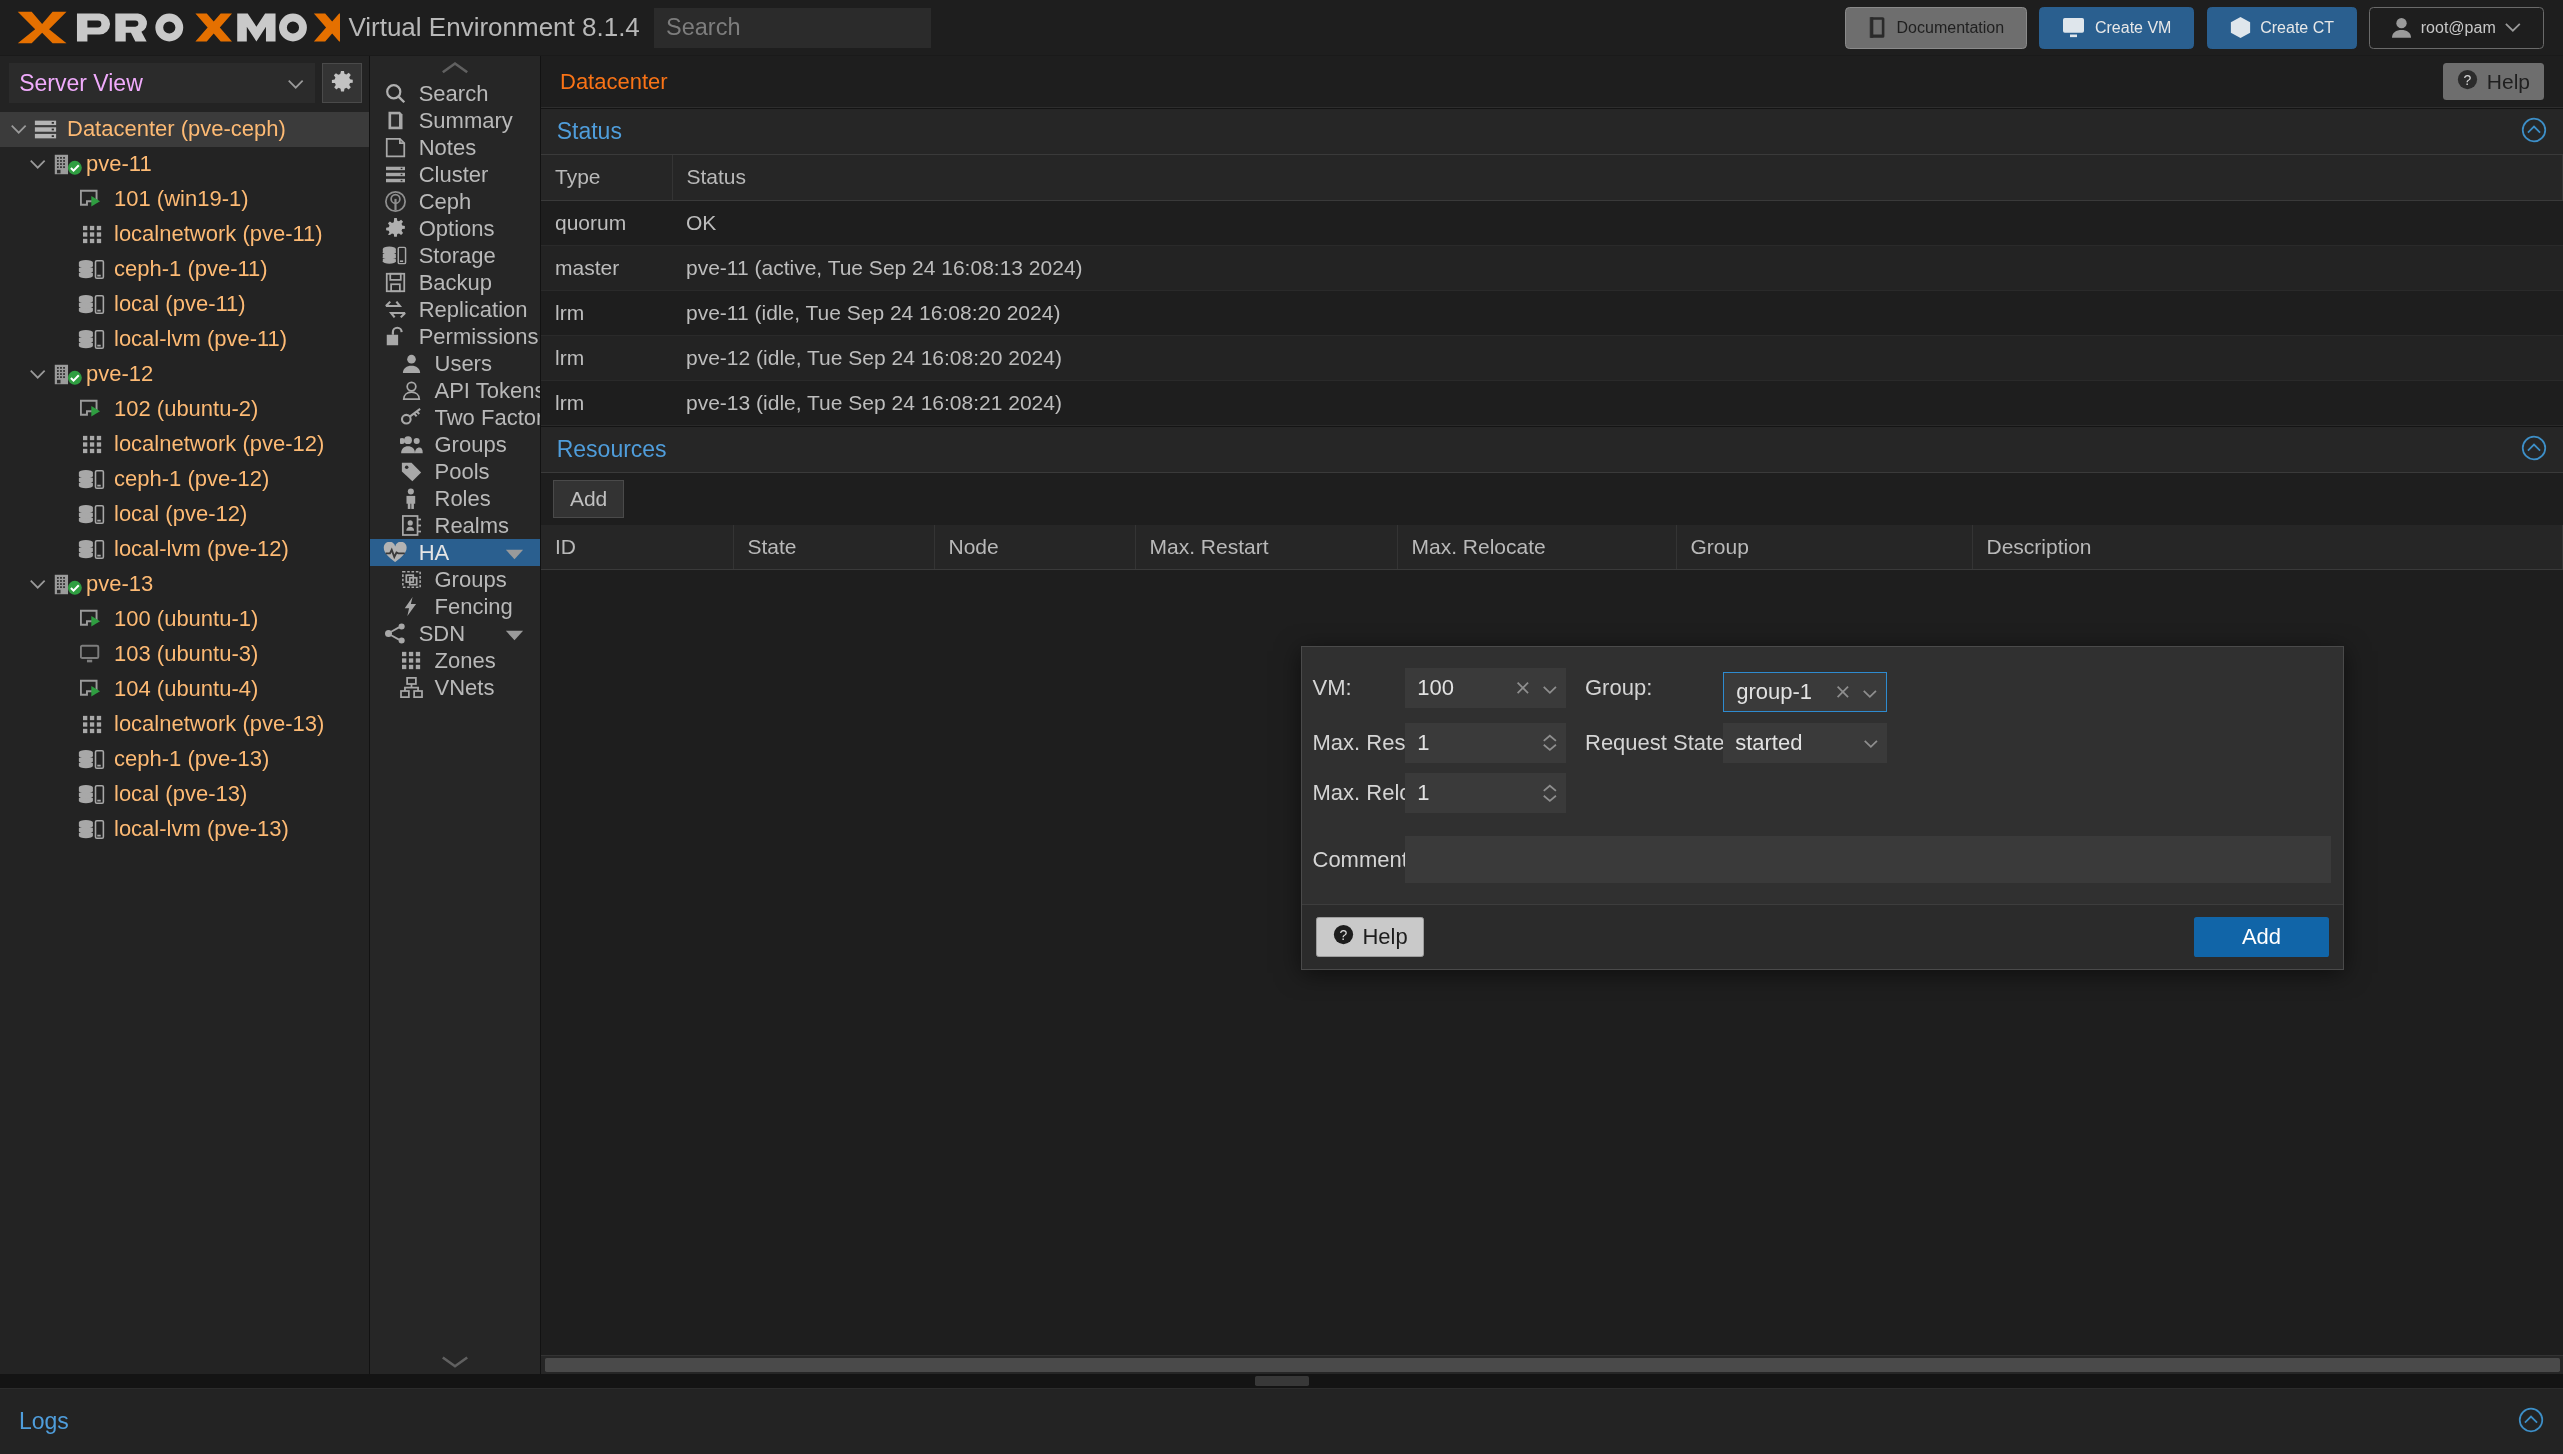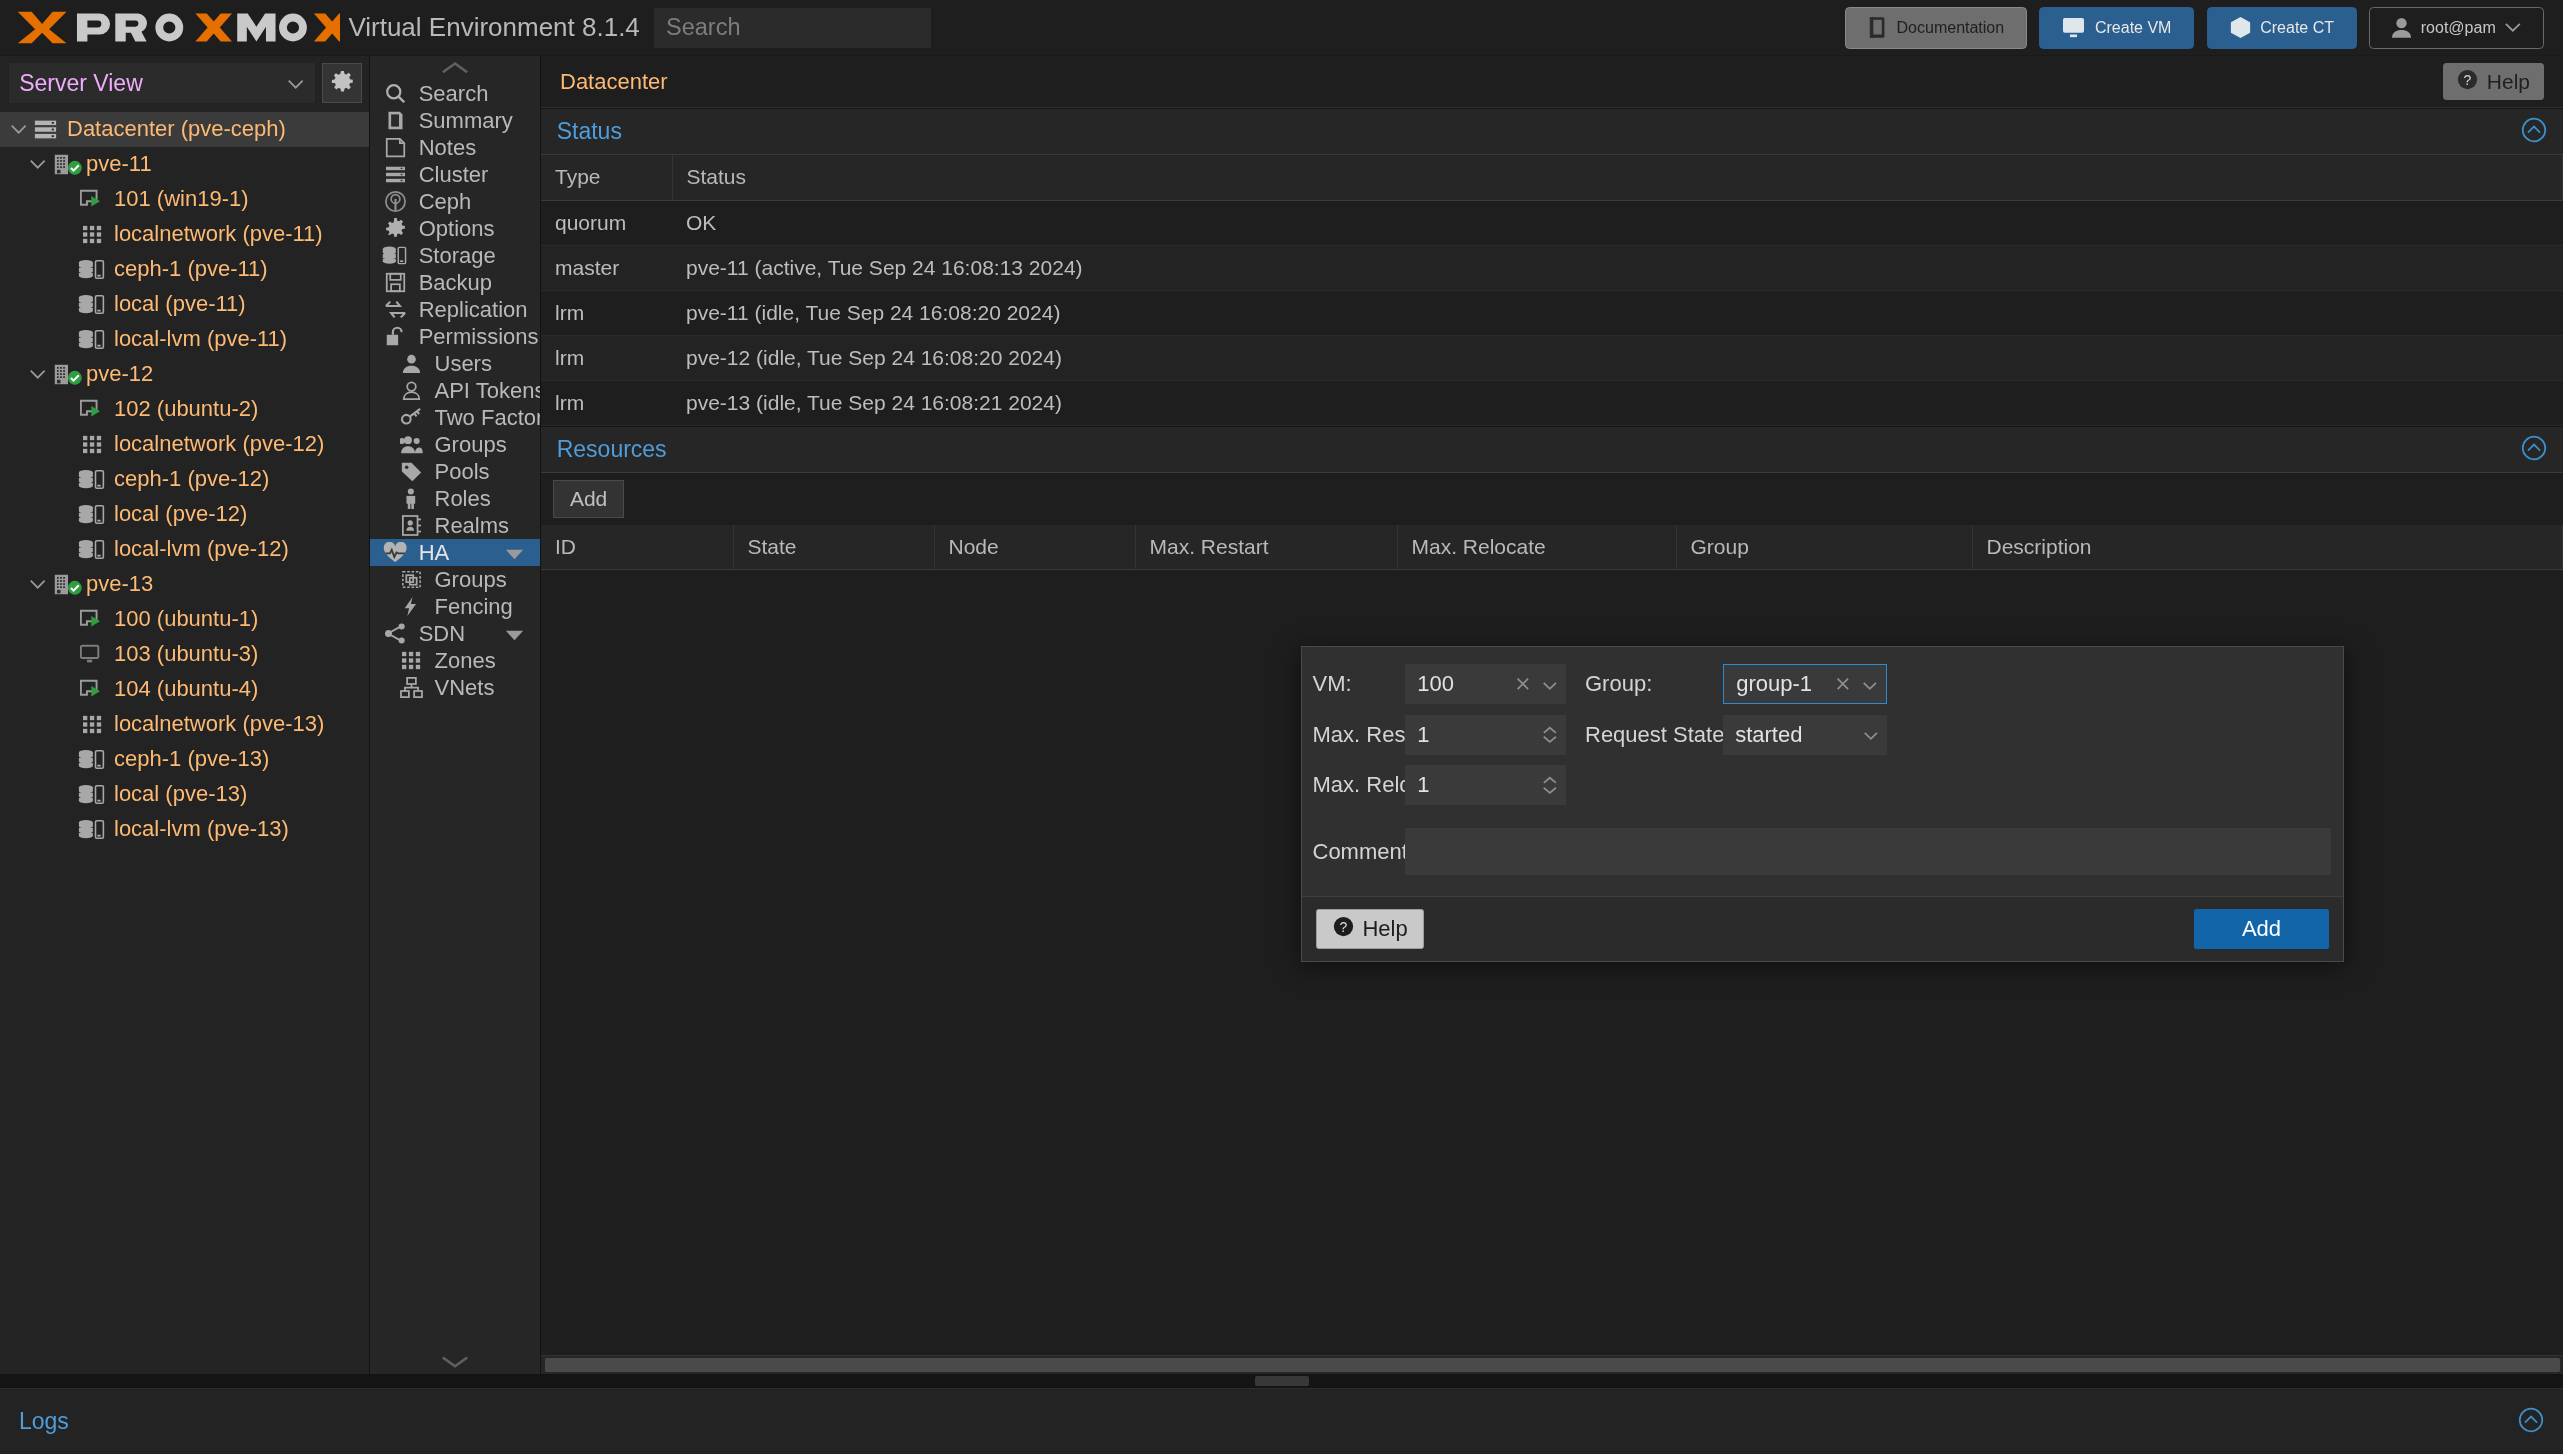--- a/index.html
+++ b/index.html
@@ -103,7 +103,7 @@
     height: 51px; flex: 0 0 51px; display: flex; align-items: center;
     padding: 0 19px 0 19px; background: #1e1e1e;
   }
-  .crumb { font-size: 22px; color: #fdba74; }
+  .crumb { font-size: 22px; color: #f97316; }
   .helpbtn {
     margin-left: auto; height: 37px; background: #6e6e6e; color: #1f1f1f;
     display: flex; align-items: center; gap: 8.7px; padding: 0 14px;

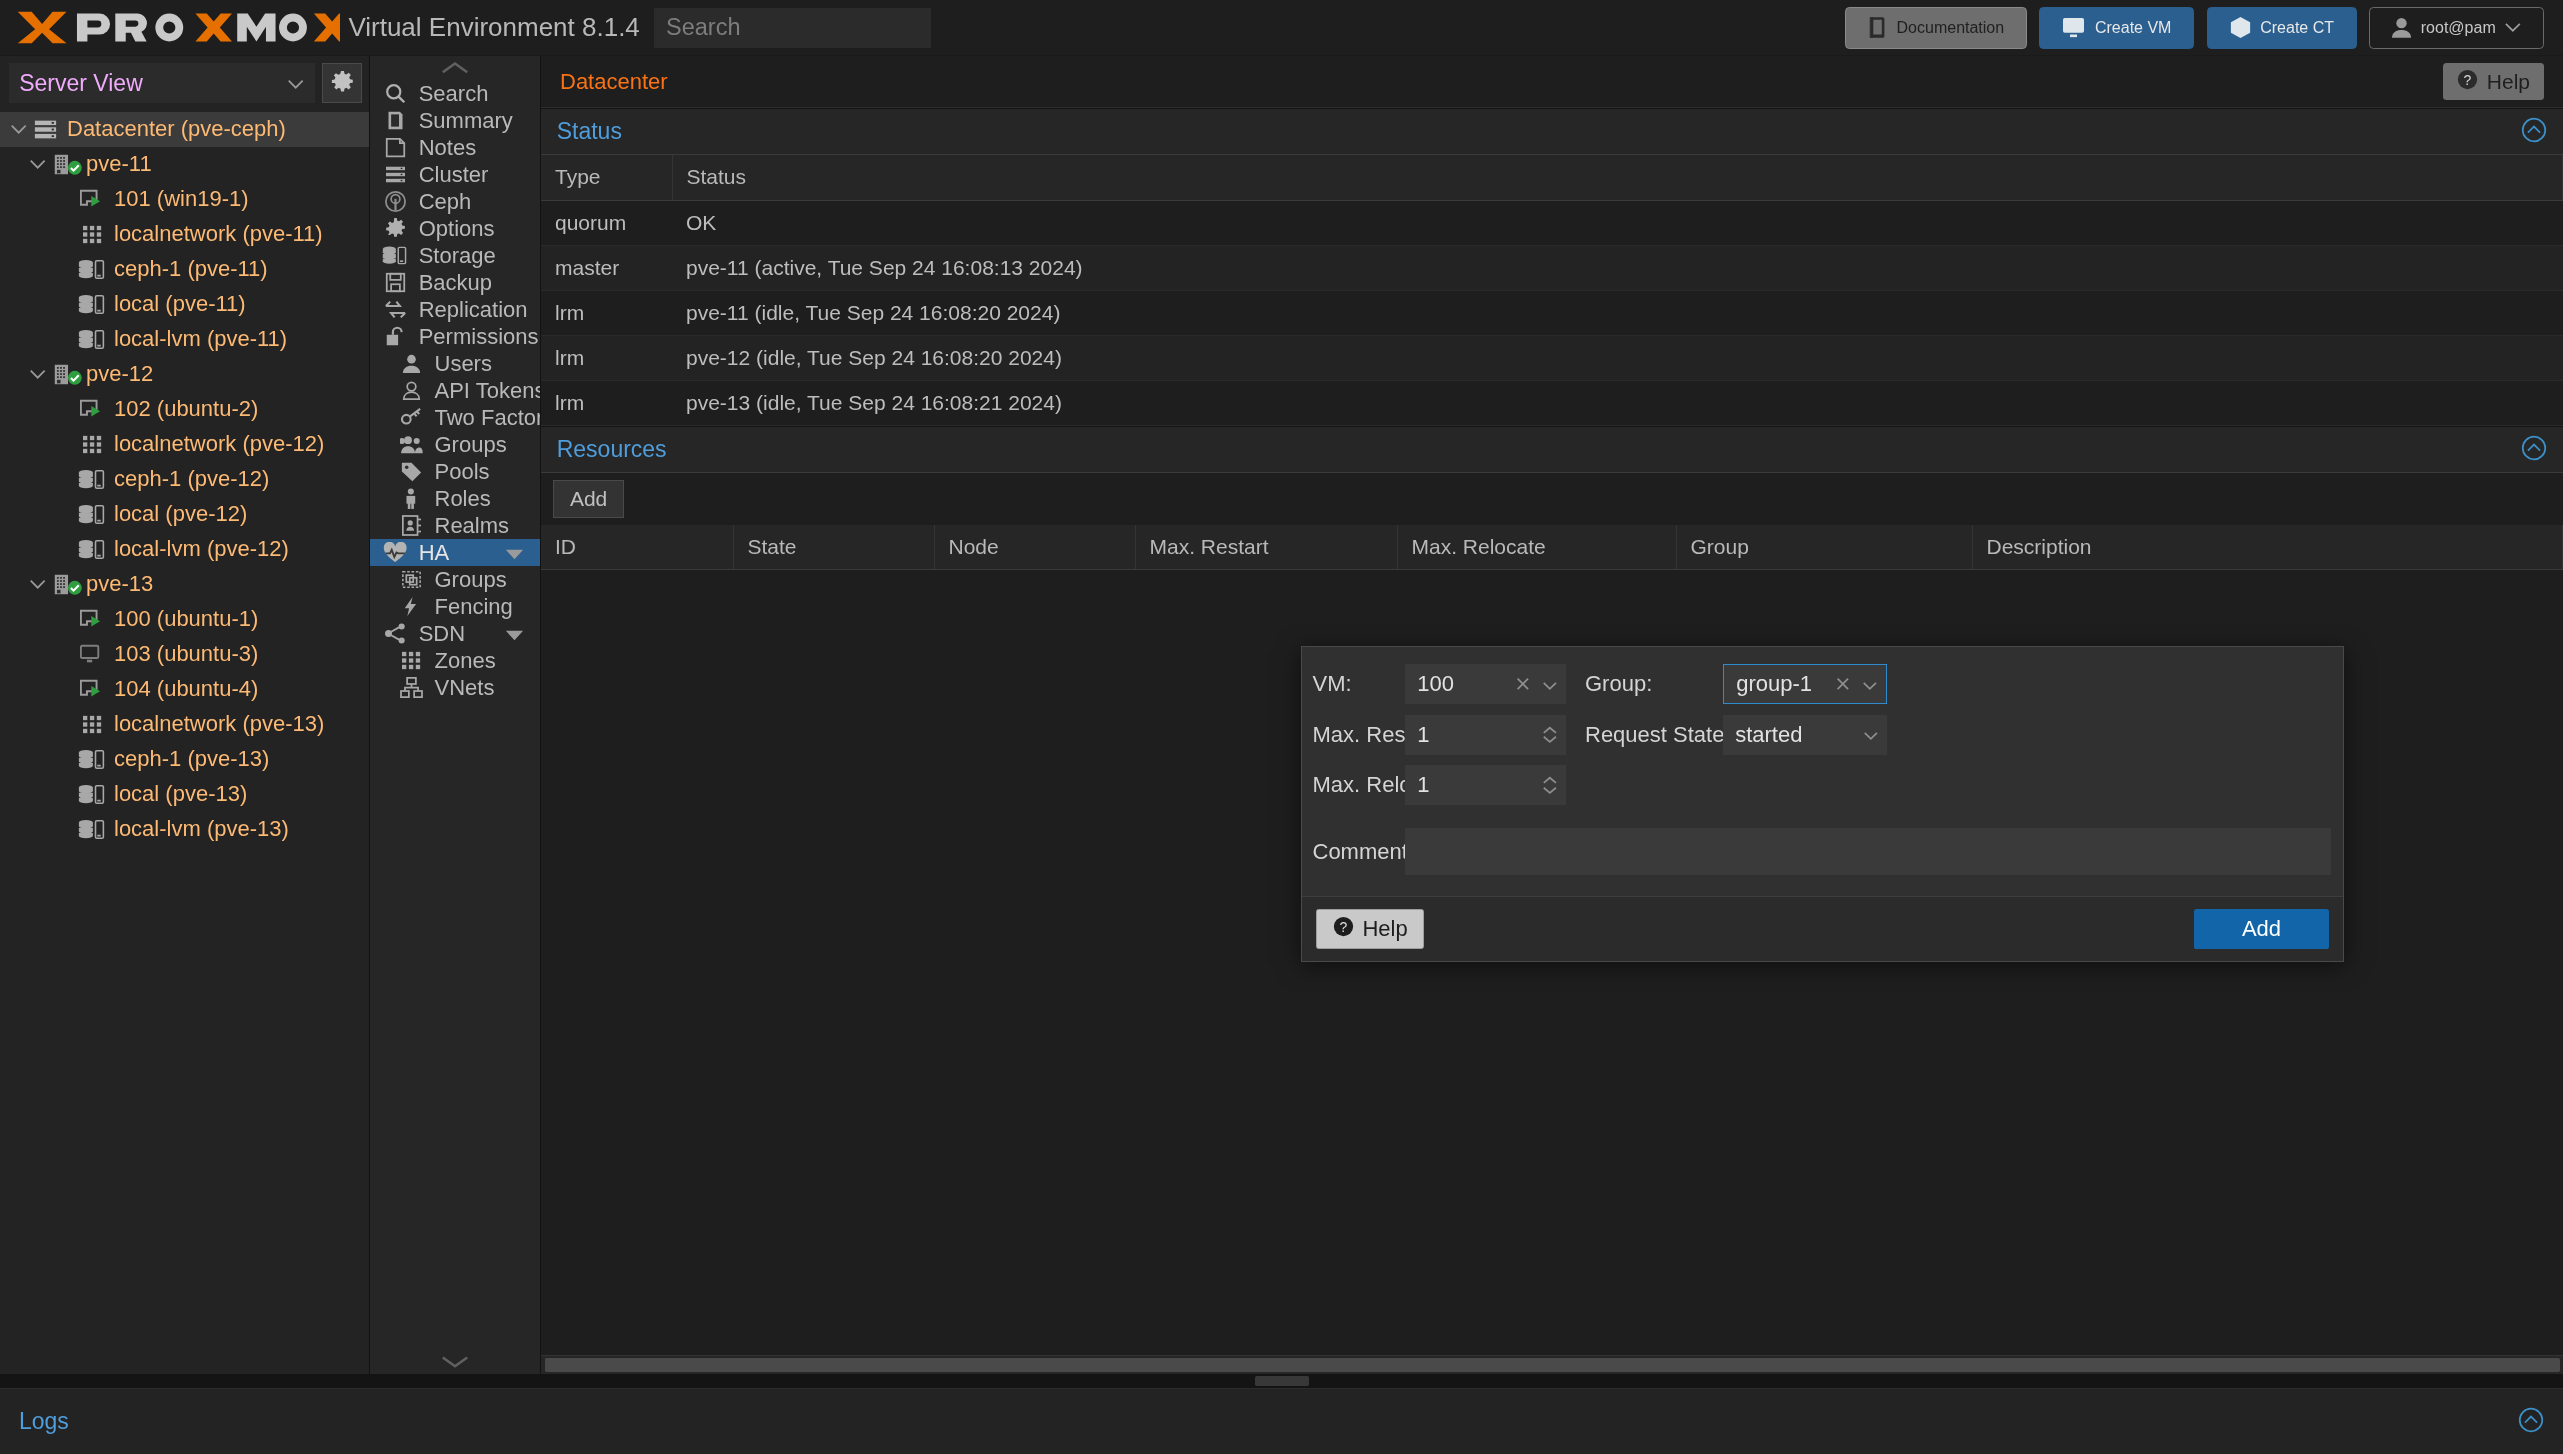--- a/index.html
+++ b/index.html
@@ -173,7 +173,7 @@
     height: 40px; background: #3a3a3a; display: flex; align-items: center;
     padding: 0 8.7px 0 12.2px; font-size: 22px; color: #e2e2e2;
   }
-  .fieldbox.focused { border: 1.7px solid #2e8bd0; background: #3a3a3a; }
+  .fieldbox.focused { border: 1.7px solid #2e8bd0; background: #3a3a3a; margin-top: 8px; }
   .fieldbox .val { flex: 1 1 auto; white-space: nowrap; overflow: hidden; }
   .fieldbox .trigger { display: flex; align-items: center; gap: 10.5px; }
   .w-left { width: 161px; }

